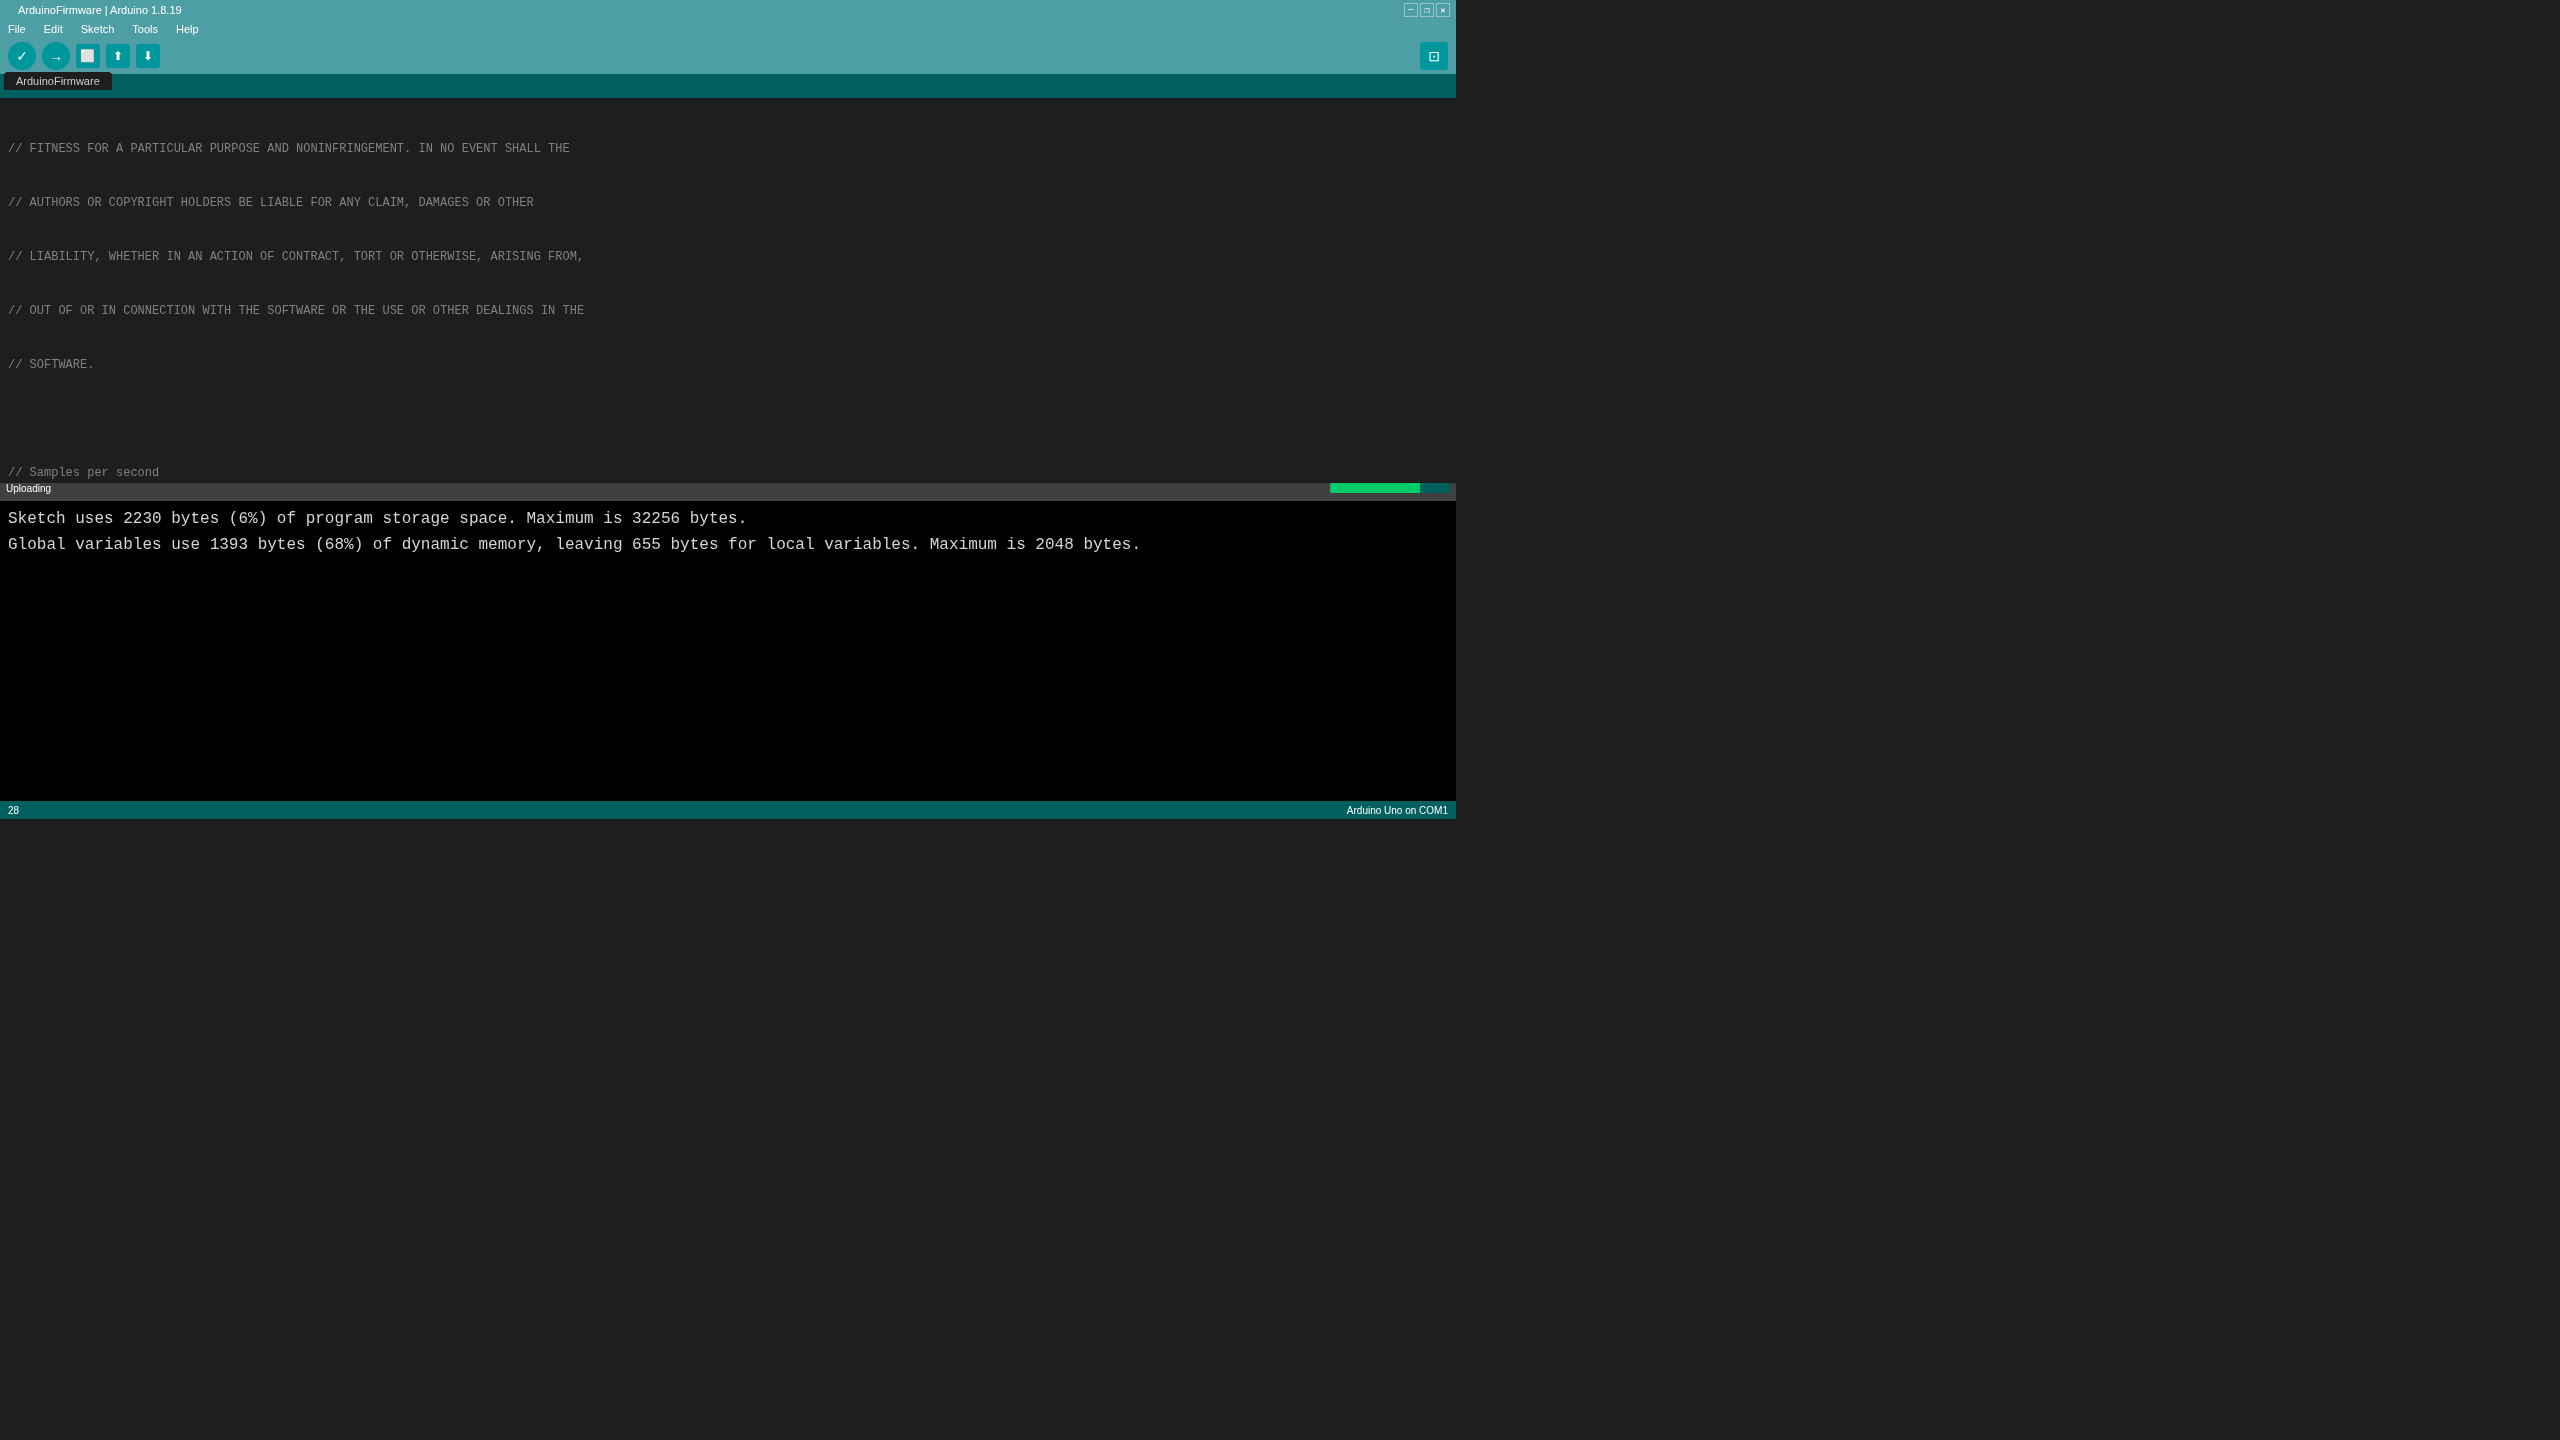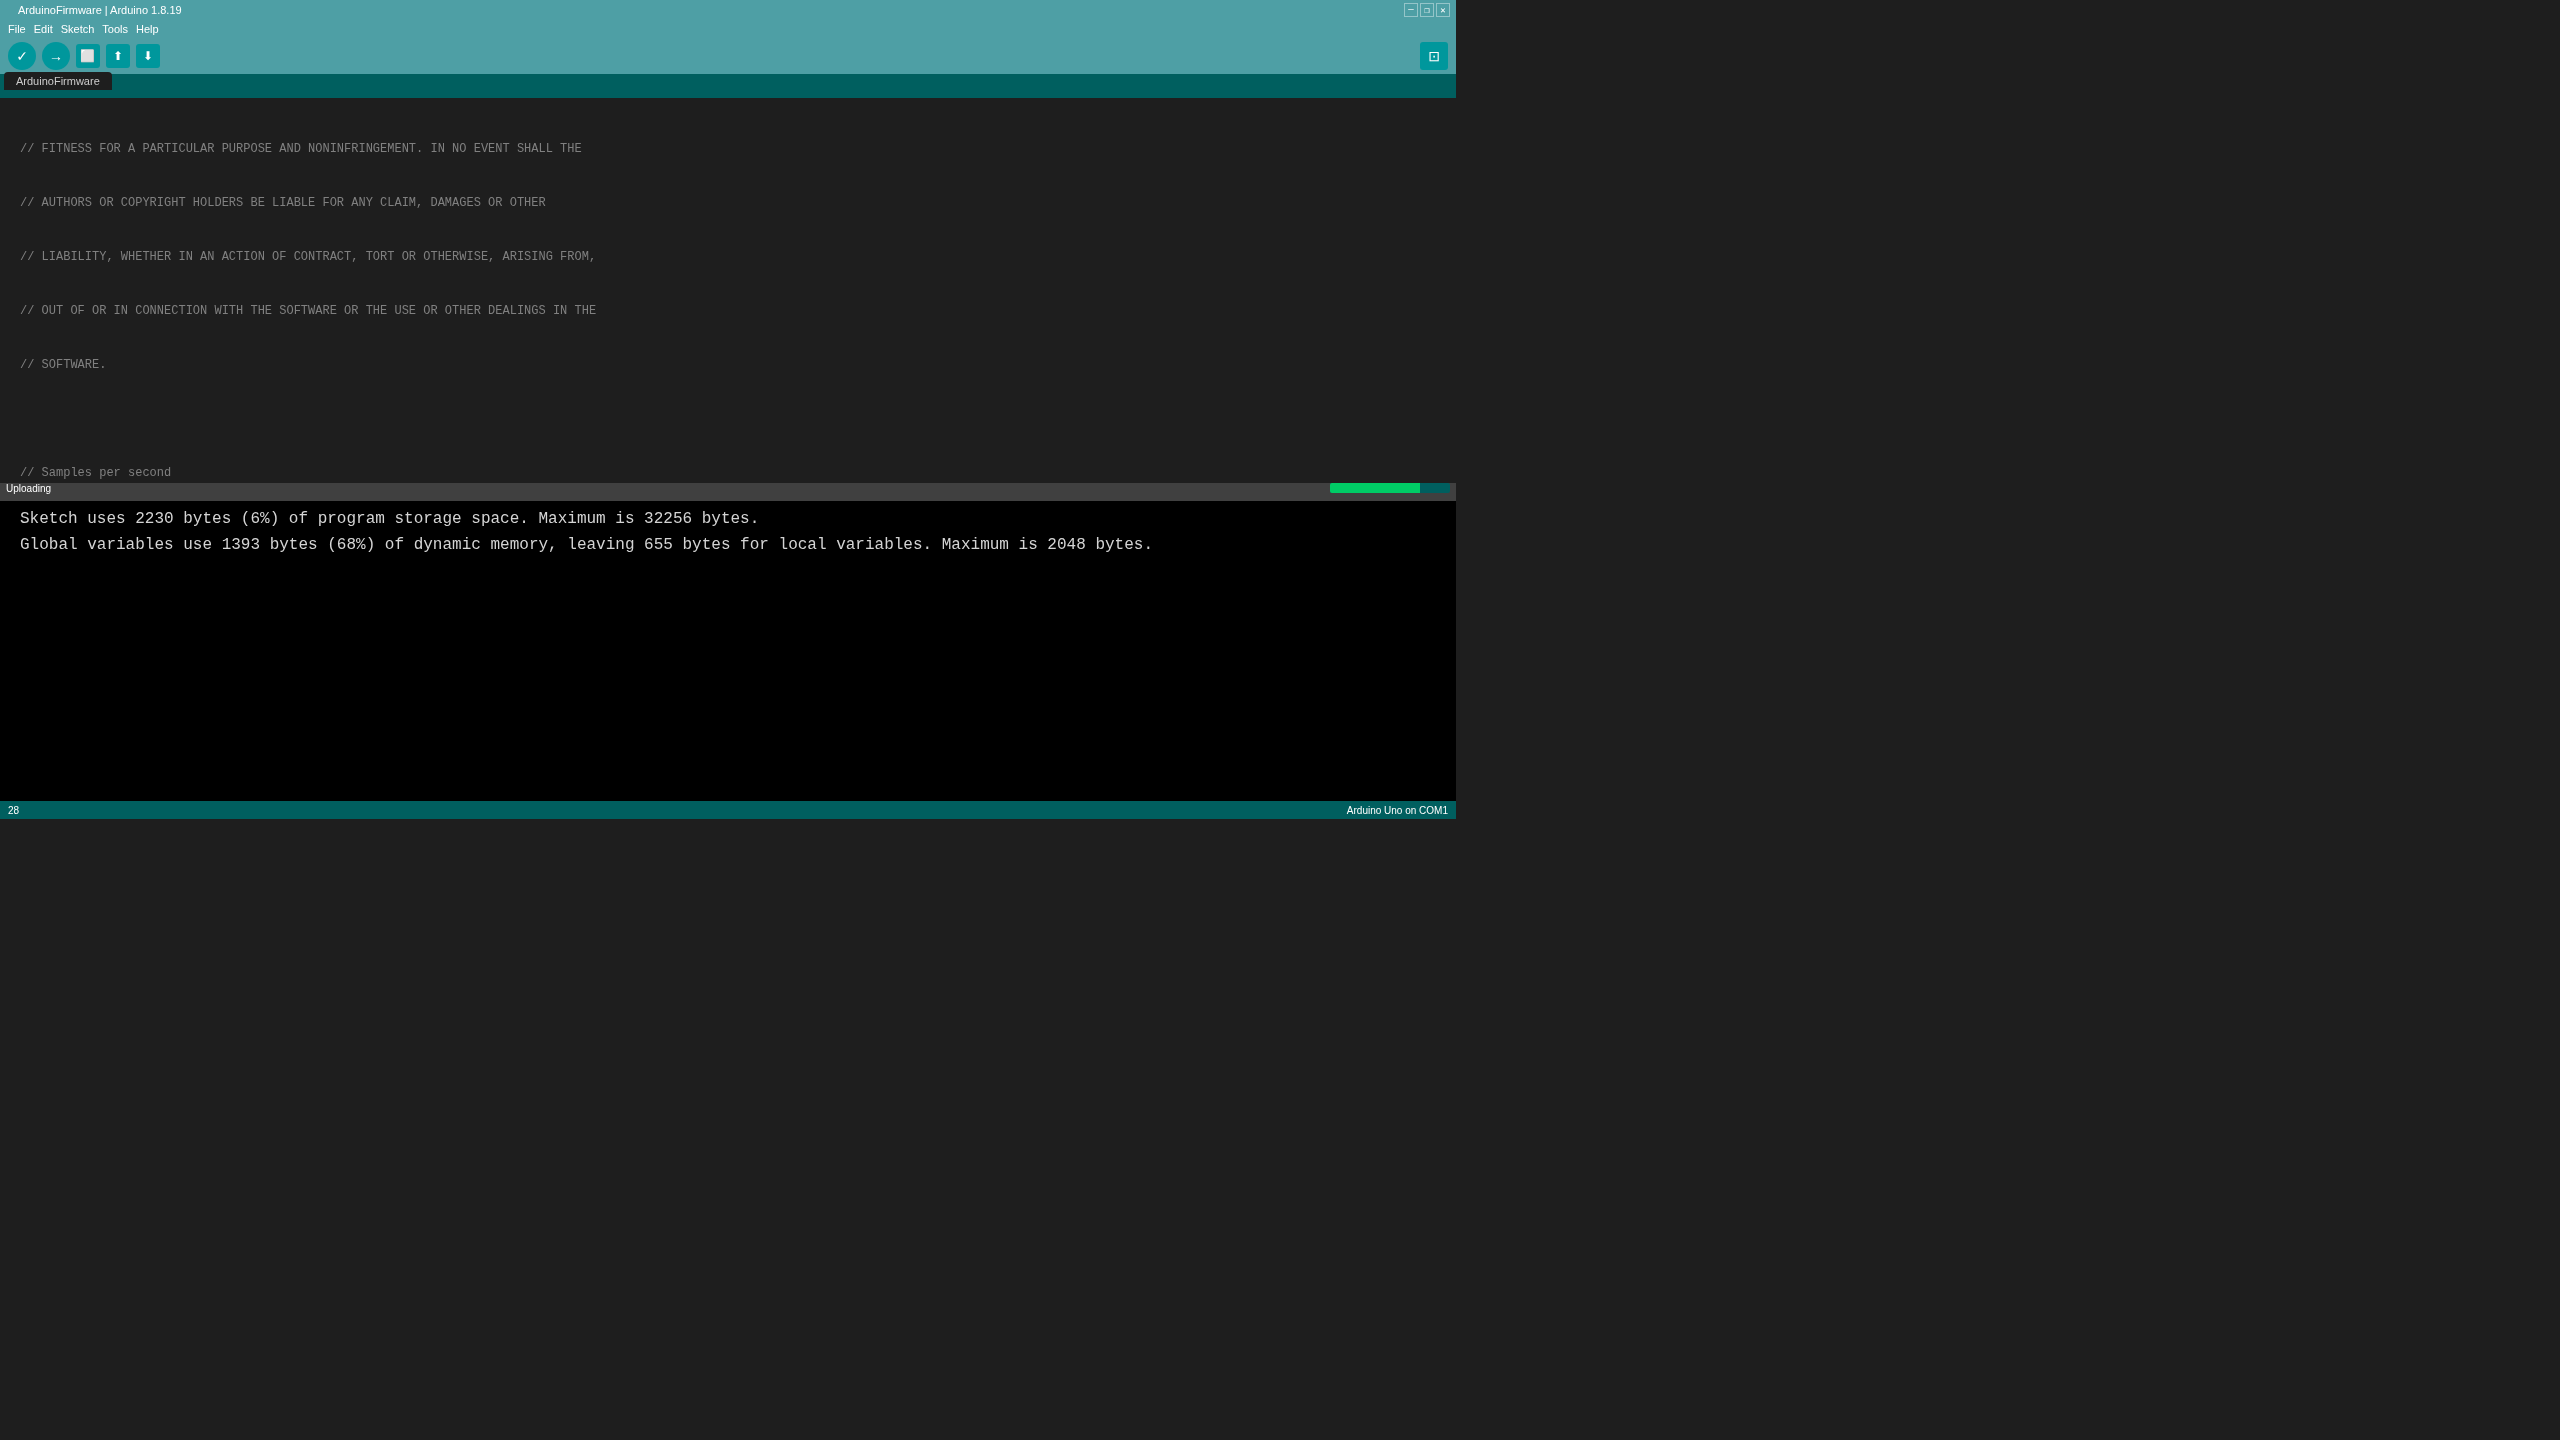--- a/index.html
+++ b/index.html
@@ -51,7 +51,7 @@
       display: flex;
       align-items: center;
       padding: 0 4px;
-      gap: 0;
+      gap: 10px;
     }
     .menu-item {
       color: #fff;

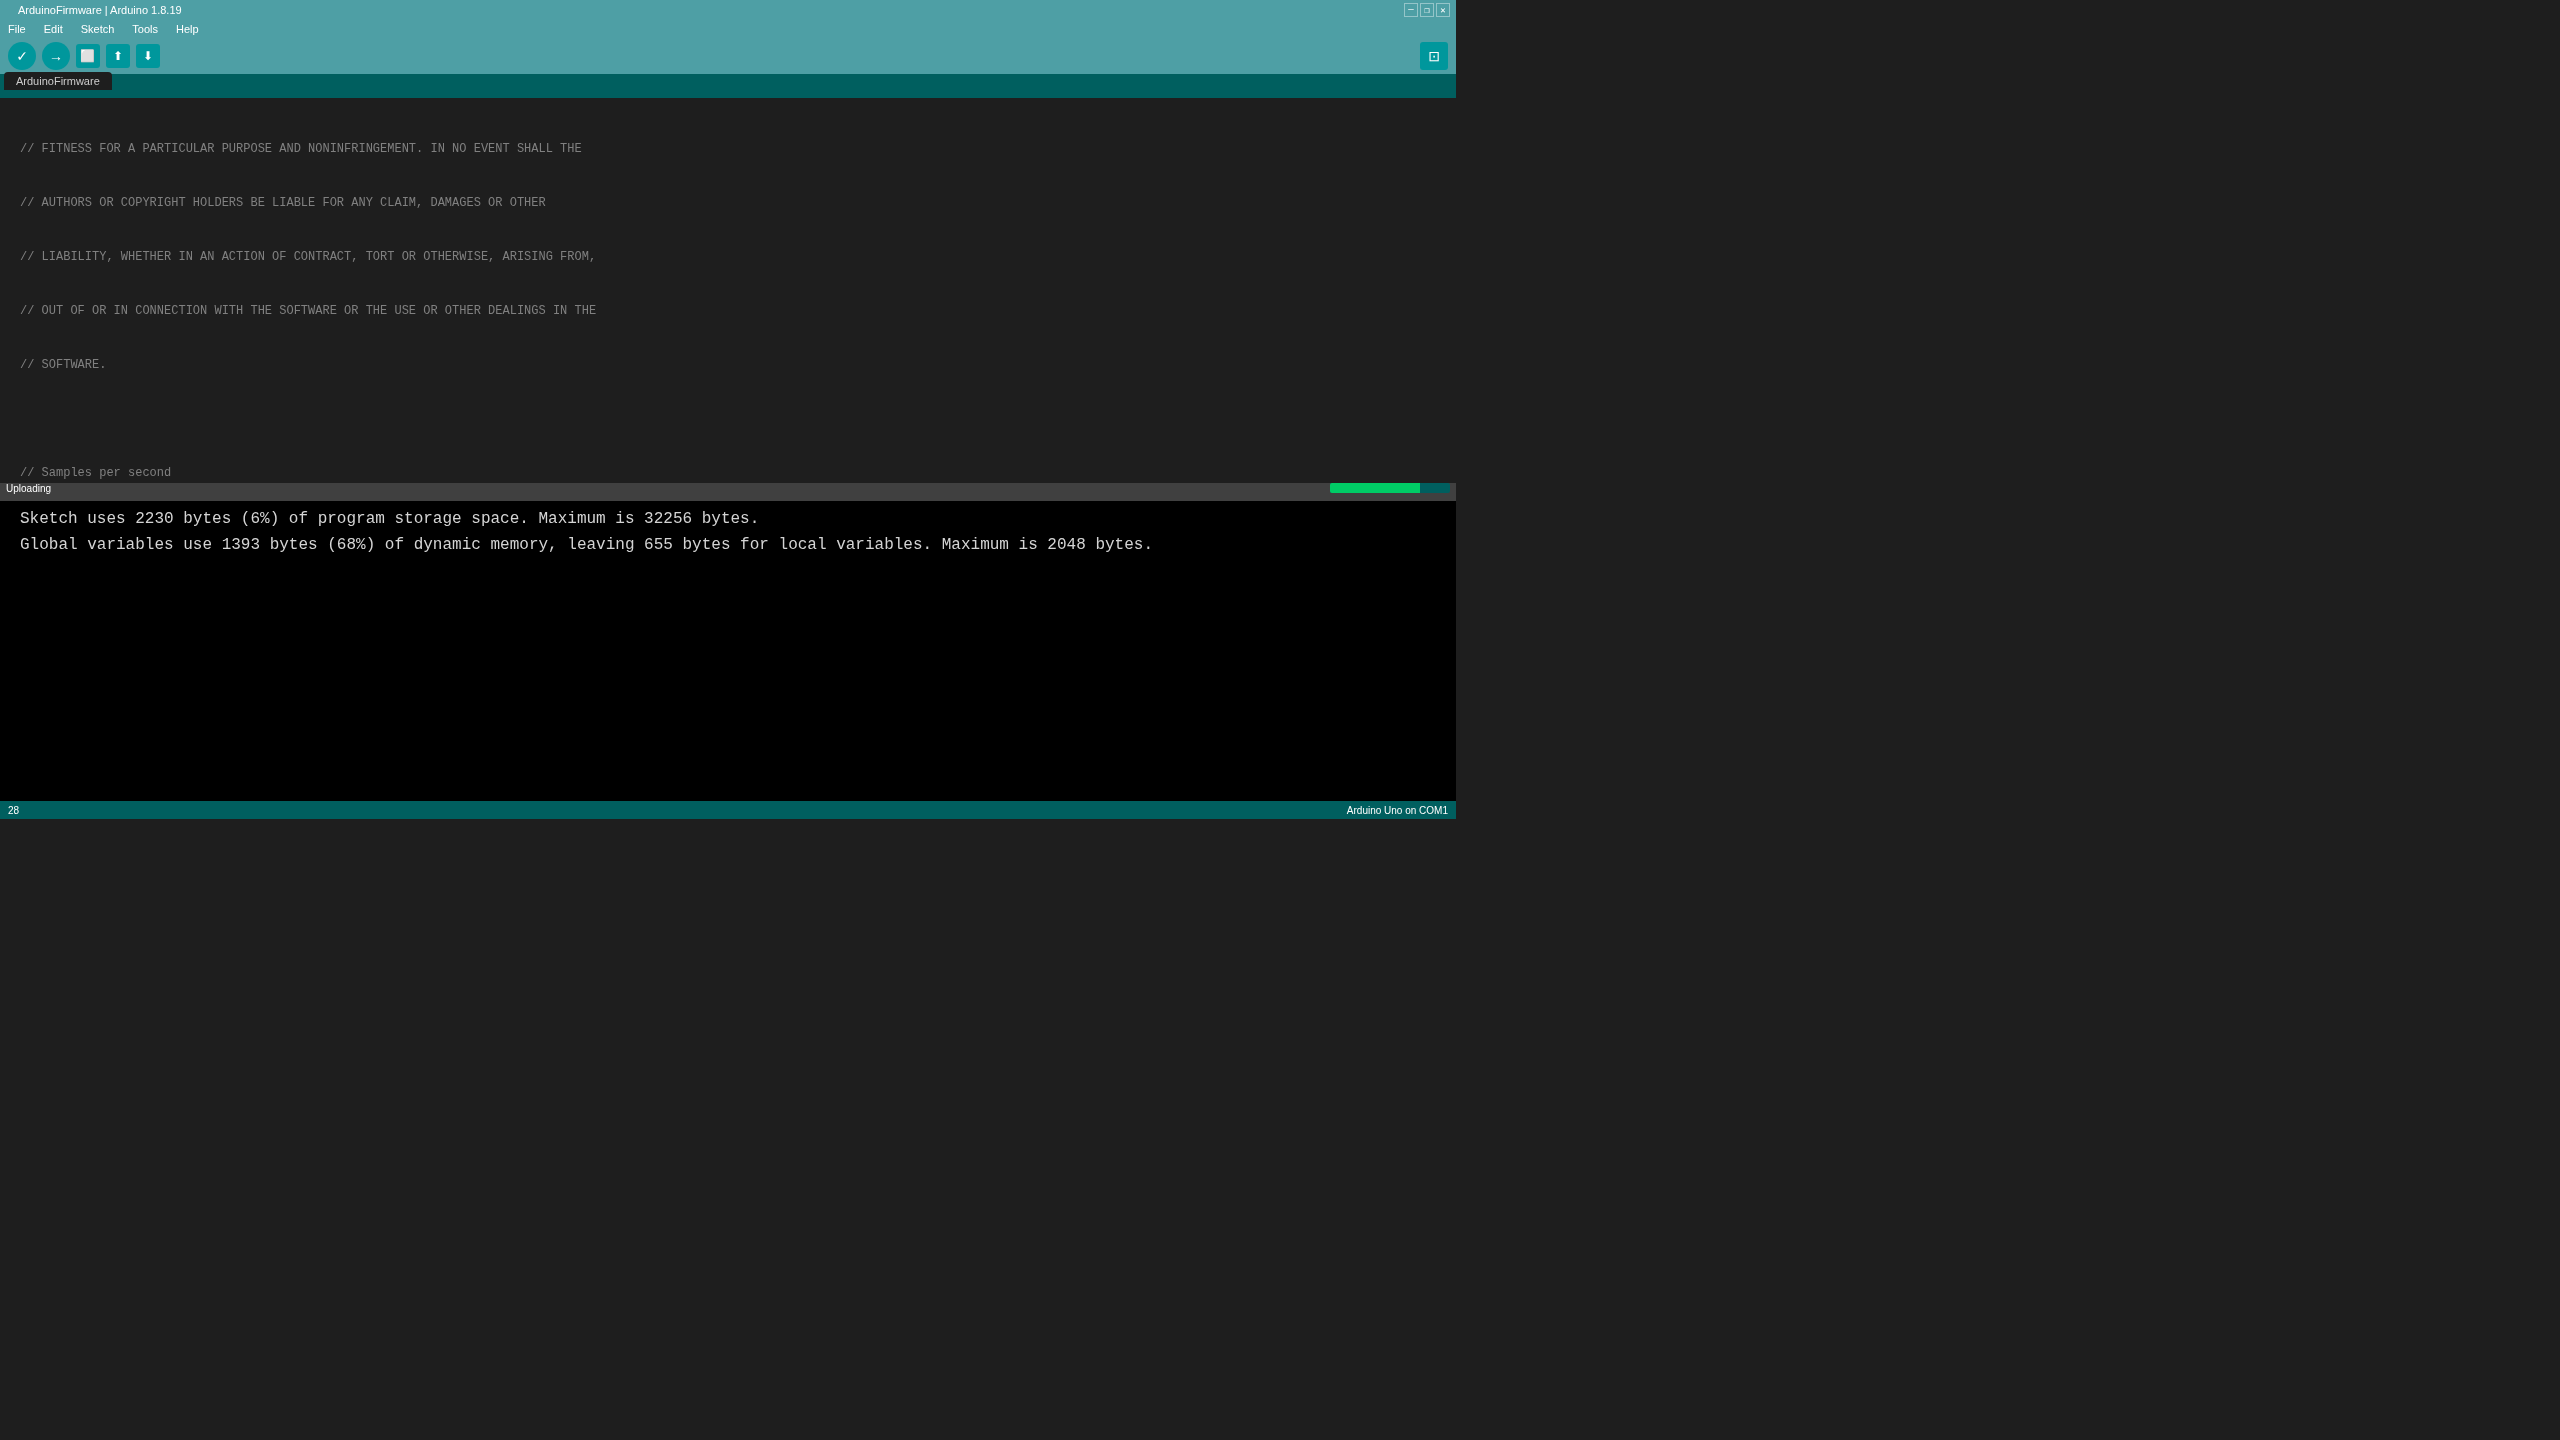--- a/index.html
+++ b/index.html
@@ -213,7 +213,6 @@
 
     .code-line {
       display: block;
-      margin-left: 12px;
     }
   </style>
 </head>

